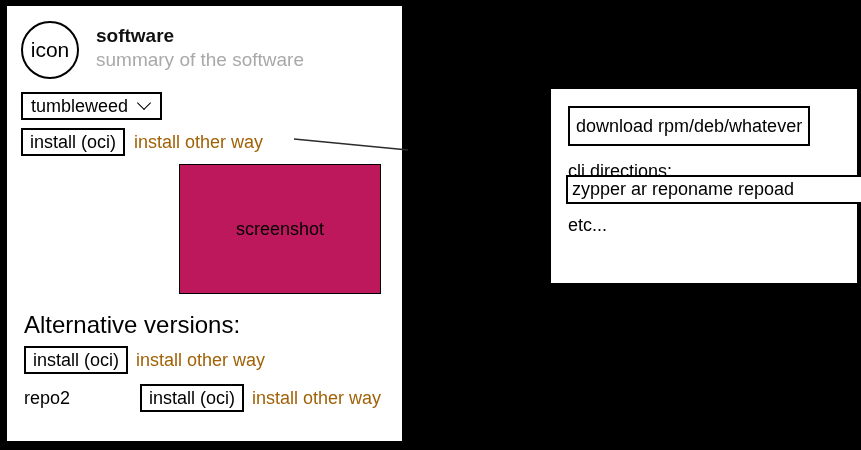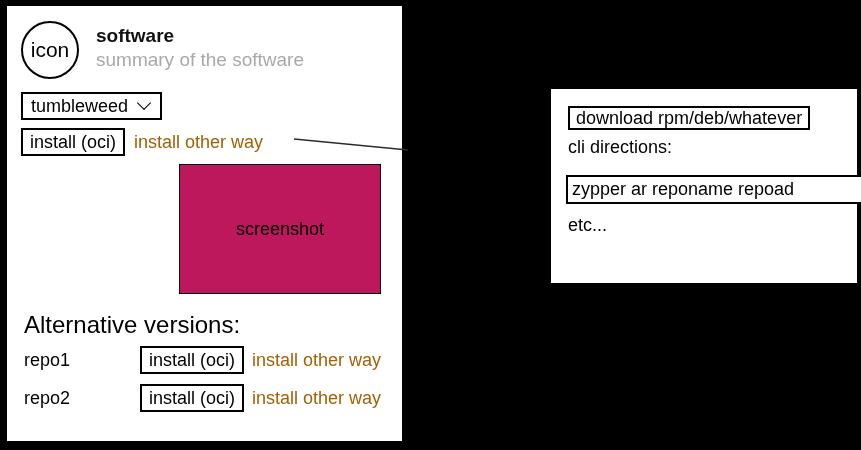--- a/index.html
+++ b/index.html
@@ -206,7 +206,7 @@
     position: absolute;
     left: 17px;
     top: 17px;
-    height: 24px;
+    height: 40px;
     padding: 0 6px;
     font-size: 18px;
   }

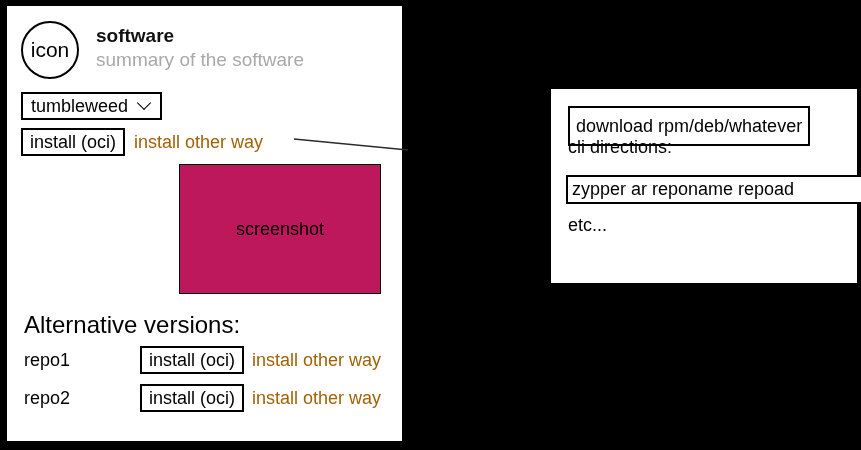--- a/index.html
+++ b/index.html
@@ -214,7 +214,7 @@
   #cli-directions-label {
     position: absolute;
     left: 17px;
-    top: 48px;
+    top: 72px;
     font-size: 18px;
     color: #000000;
   }

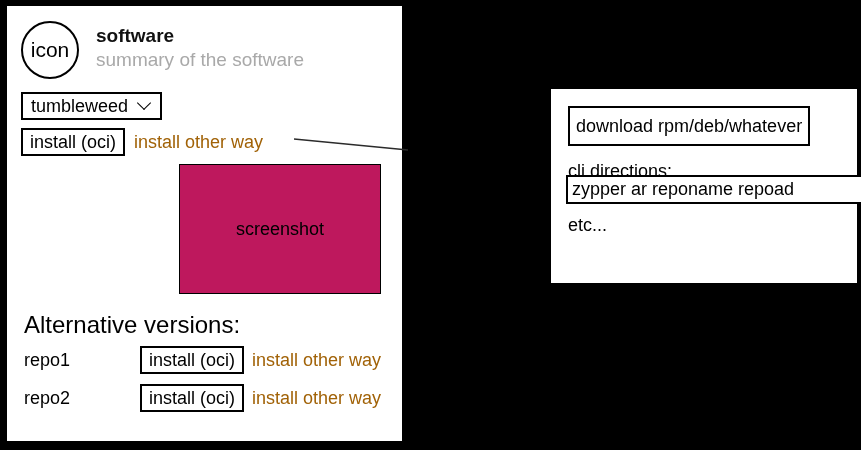--- a/index.html
+++ b/index.html
@@ -291,7 +291,6 @@
   <div id="alt-heading">Alternative versions:</div>
 
   <div class="alt-row" id="alt-row-0">
-    <span class="alt-repo-name">repo1</span>
     <div class="wire-box install-btn">install (oci)</div>
     <span class="muted-link">install other way</span>
   </div>

